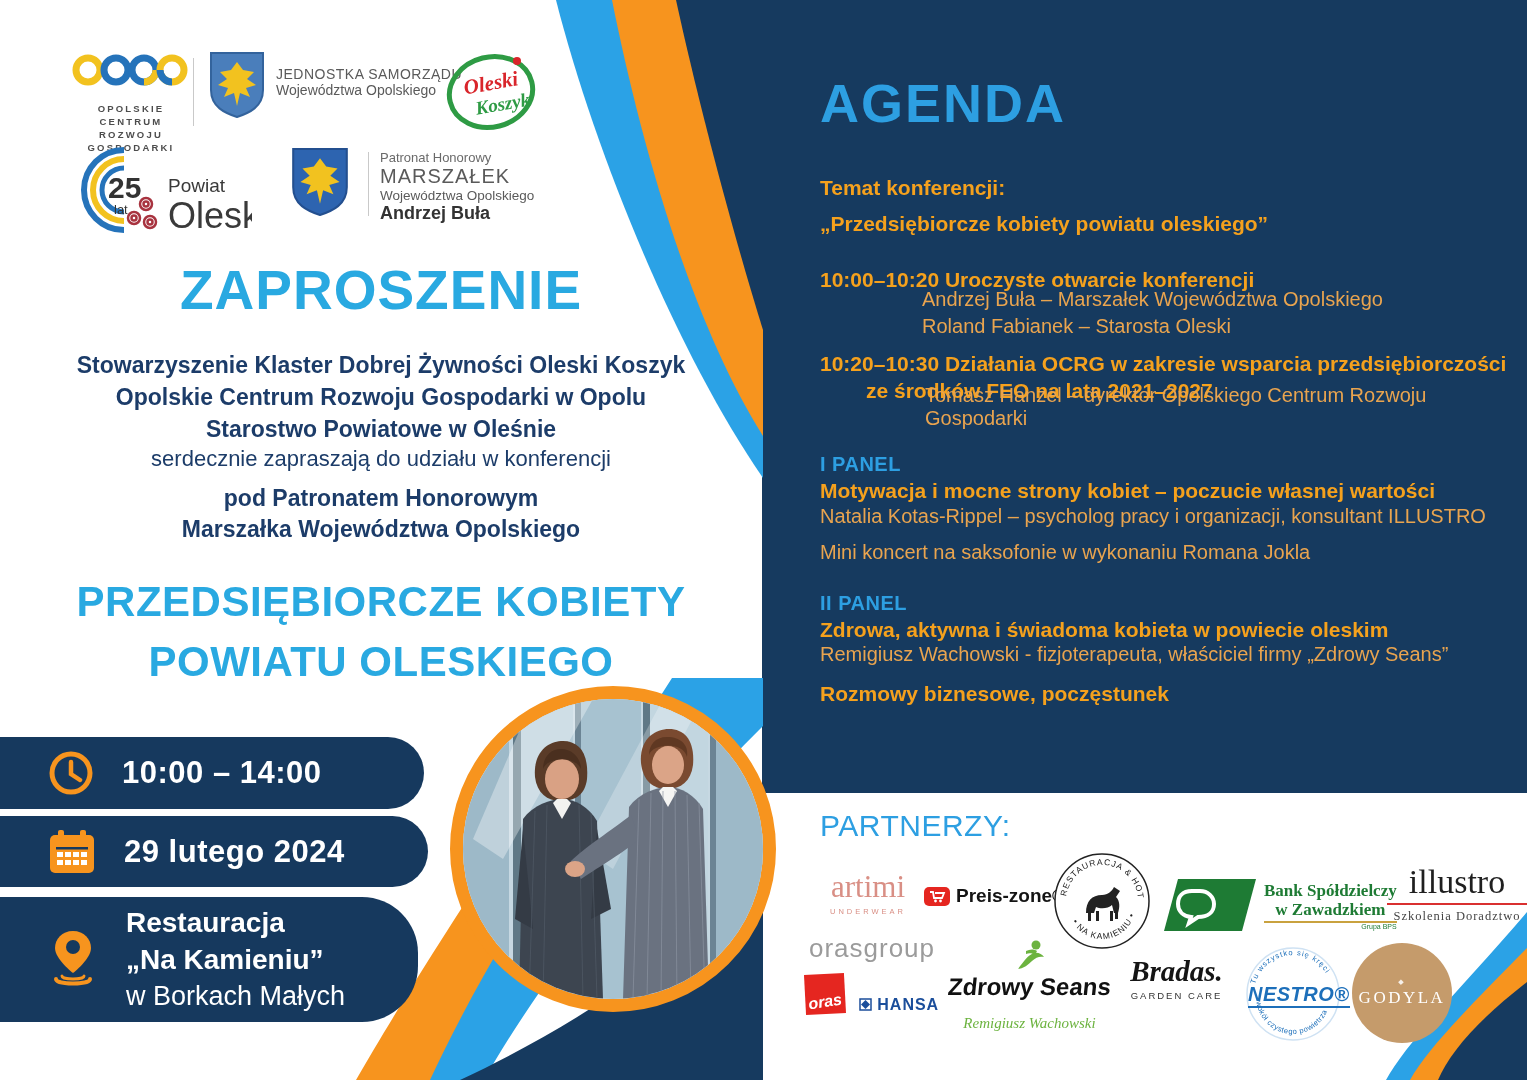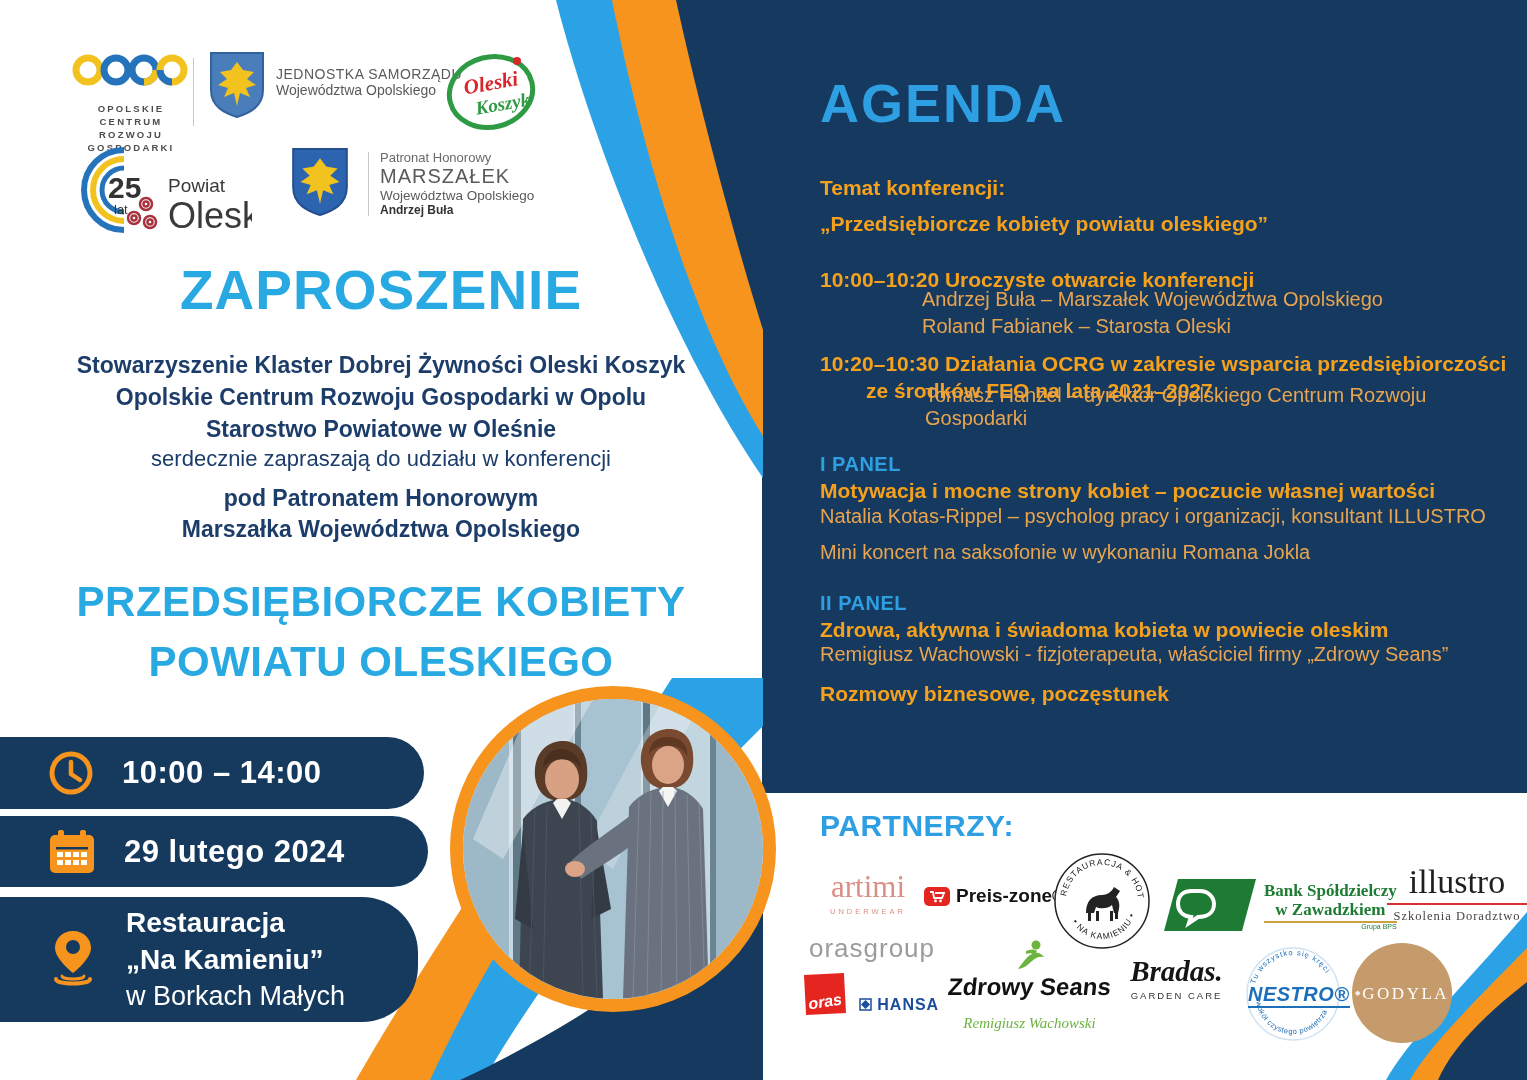--- a/index.html
+++ b/index.html
@@ -23,7 +23,7 @@
   .patronat-line1{font-size:13px;color:#6a6a6a;}
   .patronat-line2{font-size:20px;color:#5a5a5a;letter-spacing:1px;}
   .patronat-line3{font-size:13.5px;color:#5a5a5a;}
-  .patronat-line4{font-size:12px;color:#333;font-weight:700;}
+  .patronat-line4{font-size:18px;color:#333;font-weight:700;}
   .powiat-name1{font-size:19px;color:#3a3a3a;}
 
   

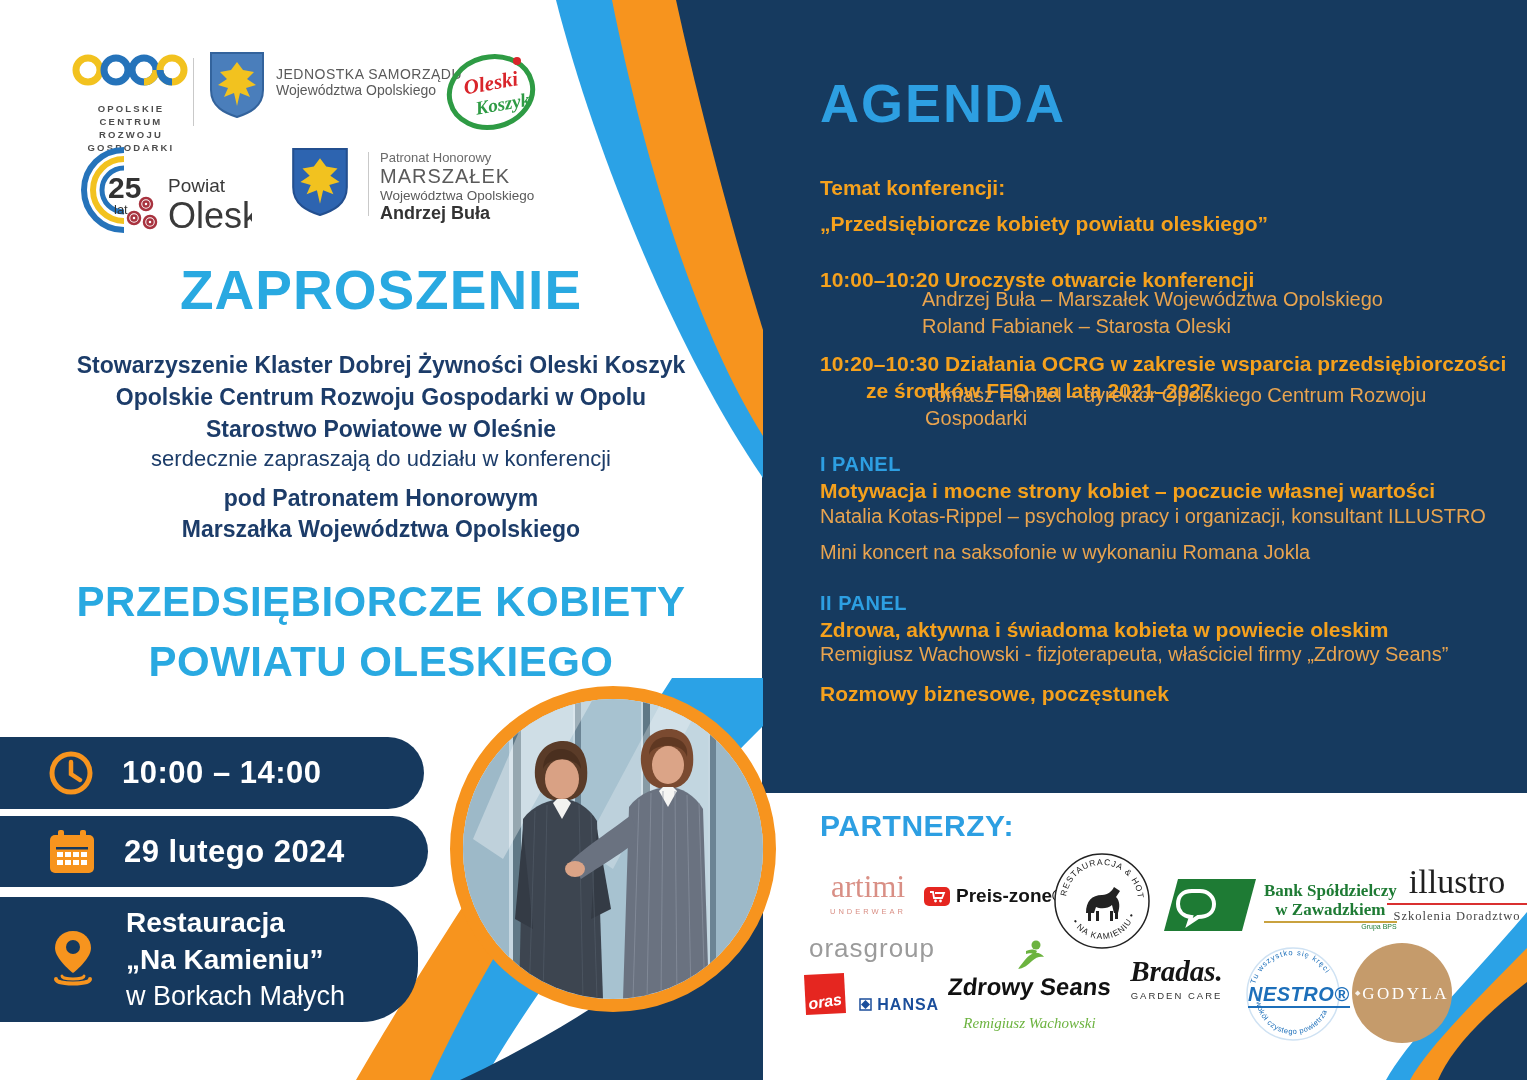--- a/index.html
+++ b/index.html
@@ -55,7 +55,7 @@
 
   
   .partners{left:762px;top:793px;width:765px;height:287px;z-index:2;}
-  .partners-heading{left:58px;top:16px;font-size:30px;font-weight:700;color:#2D9FE2;letter-spacing:.5px;}
+  .partners-heading{left:58px;top:16px;font-size:30px;font-weight:400;color:#2D9FE2;letter-spacing:.5px;}
   .artimi-name{font-family:"Liberation Serif","DejaVu Serif",serif;font-size:31px;color:#D98F85;}
   .artimi-sub{font-size:7.5px;letter-spacing:3px;color:#D98F85;margin-top:2px;}
   .preis{display:flex;align-items:center;gap:6px;}

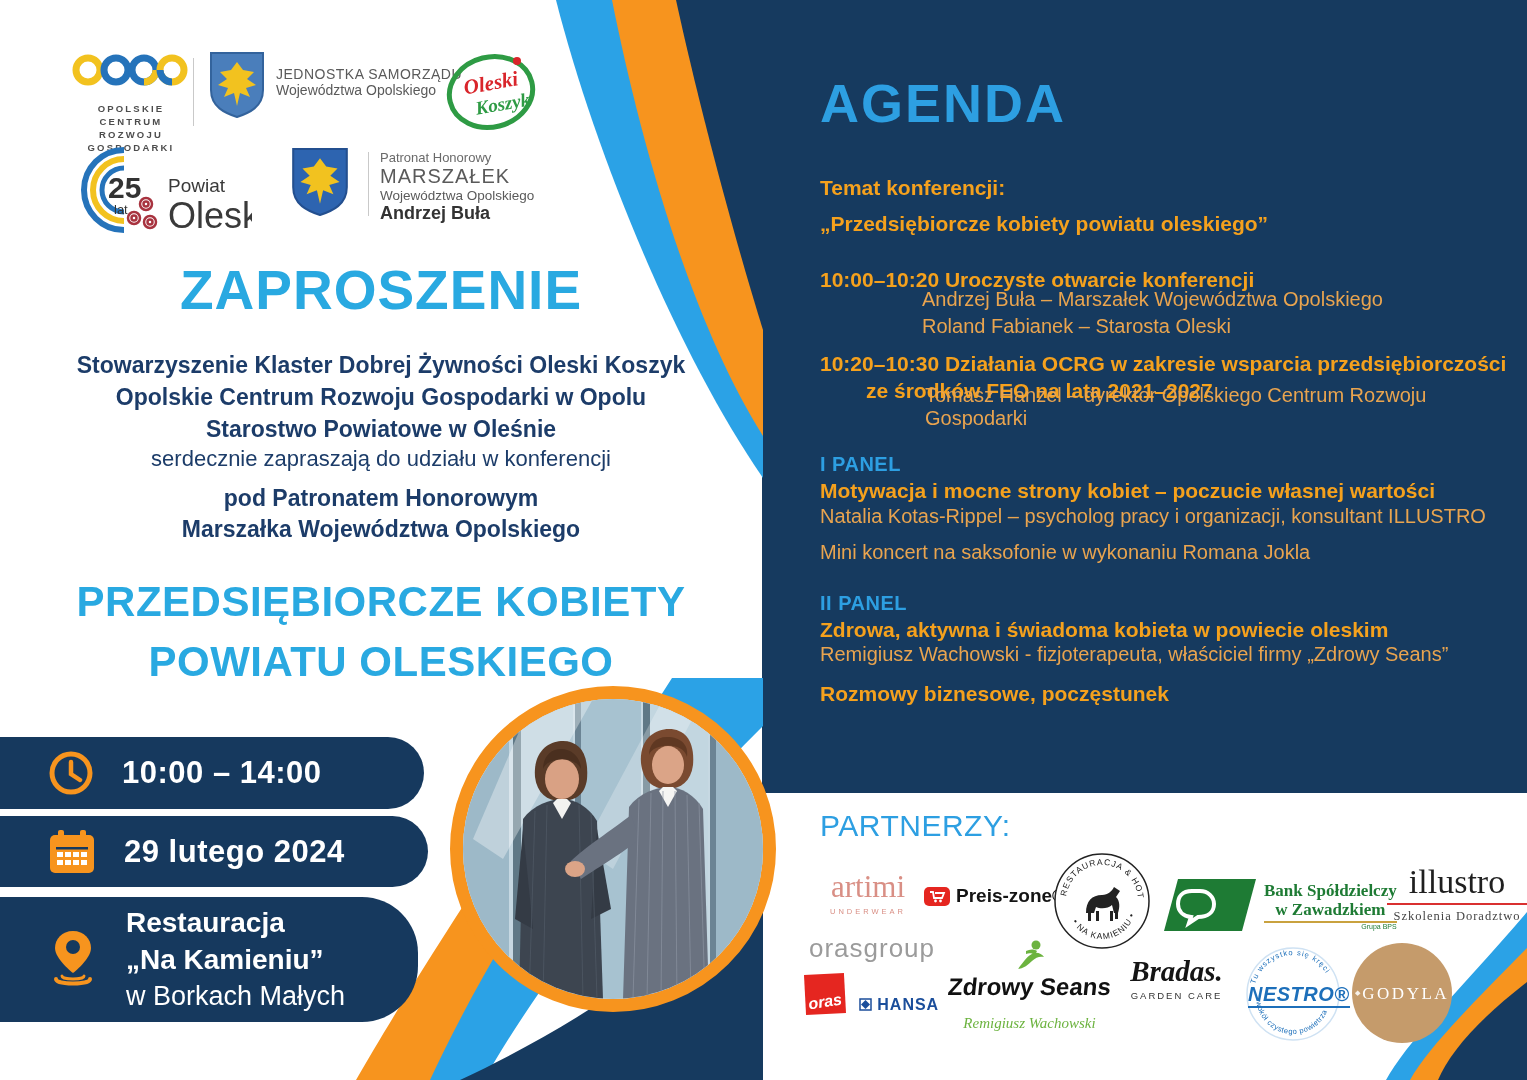--- a/index.html
+++ b/index.html
@@ -75,7 +75,7 @@
   .bradas-name{font-family:"Liberation Serif","DejaVu Serif",serif;font-weight:700;font-style:italic;font-size:29px;color:#151515;}
   .bradas-sub{font-size:9.5px;letter-spacing:2px;color:#333;margin-top:2px;}
   .nestro-name{font-size:20px;font-weight:700;font-style:italic;color:#1D6FBA;letter-spacing:.5px;border-bottom:2px solid #1D6FBA;}
-  .godyla{width:100px;height:100px;border-radius:50%;background:#C59B6B;display:flex;flex-direction:row;
+  .godyla{width:100px;height:100px;border-radius:50%;background:#C59B6B;display:flex;flex-direction:column;
           align-items:center;justify-content:center;color:#fff;}
   .godyla-mark{font-size:7px;opacity:.85;letter-spacing:2px;}
   .godyla-name{font-family:"Liberation Serif","DejaVu Serif",serif;font-size:17px;letter-spacing:2.5px;margin-top:2px;}

